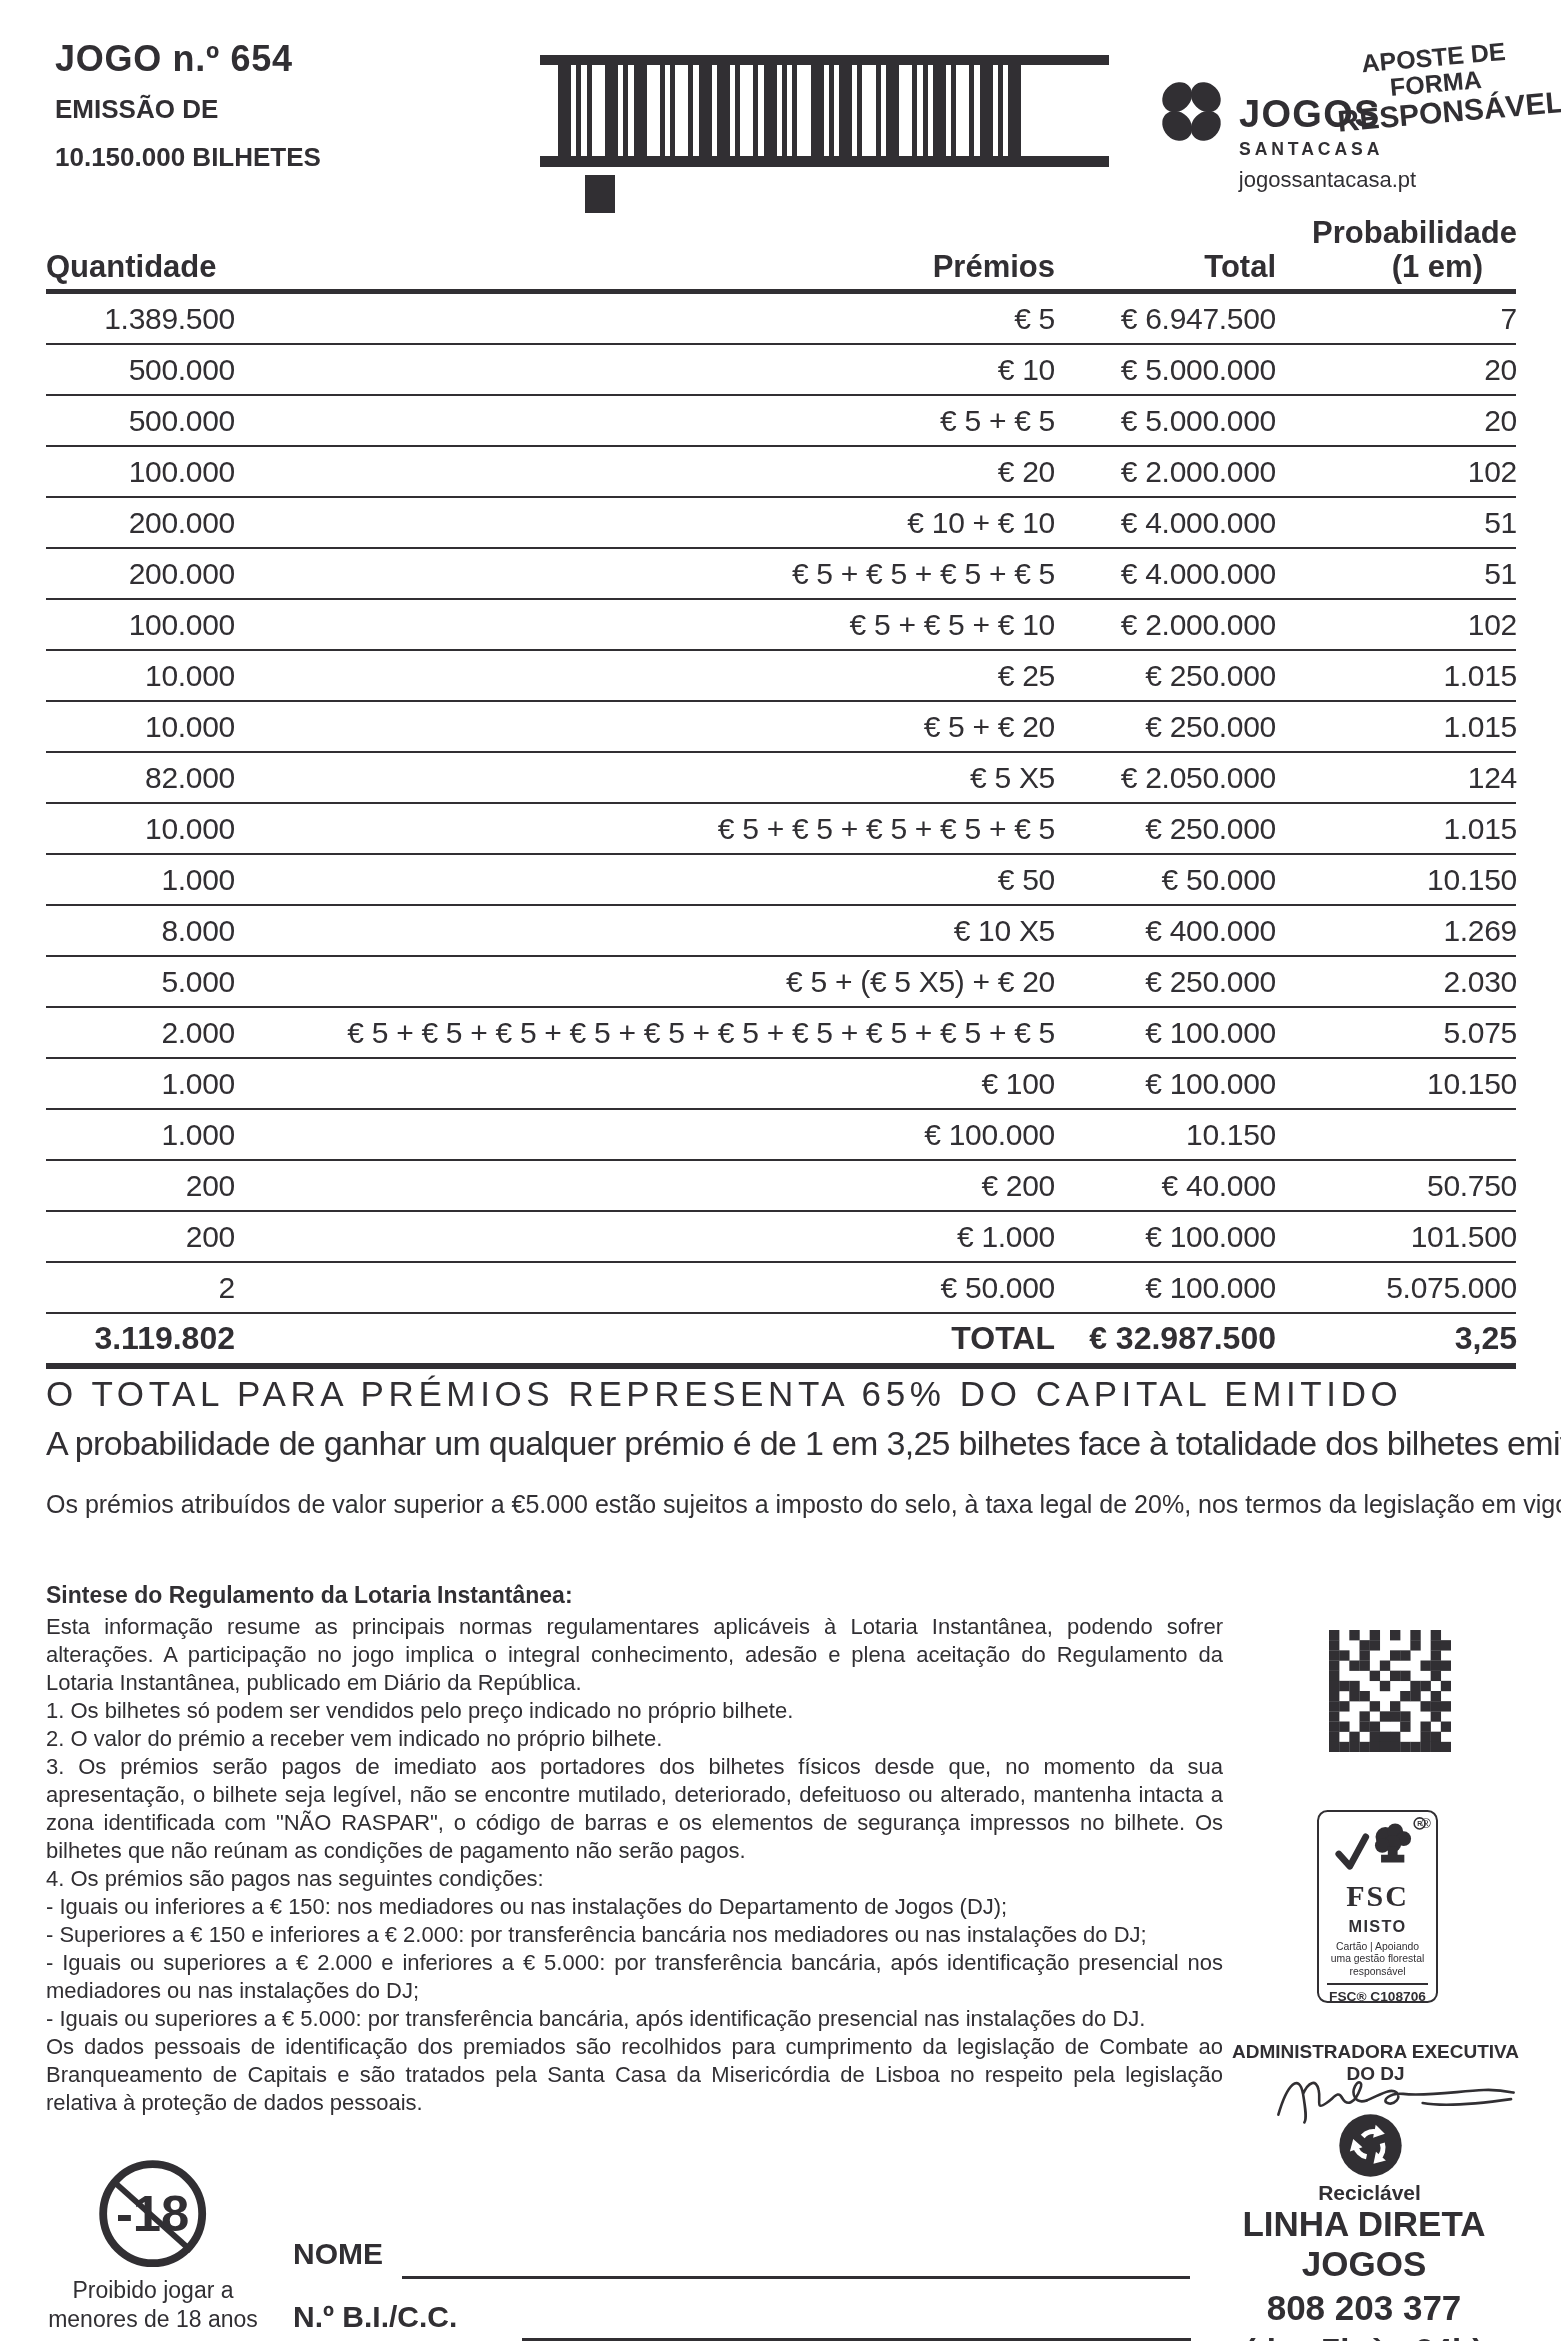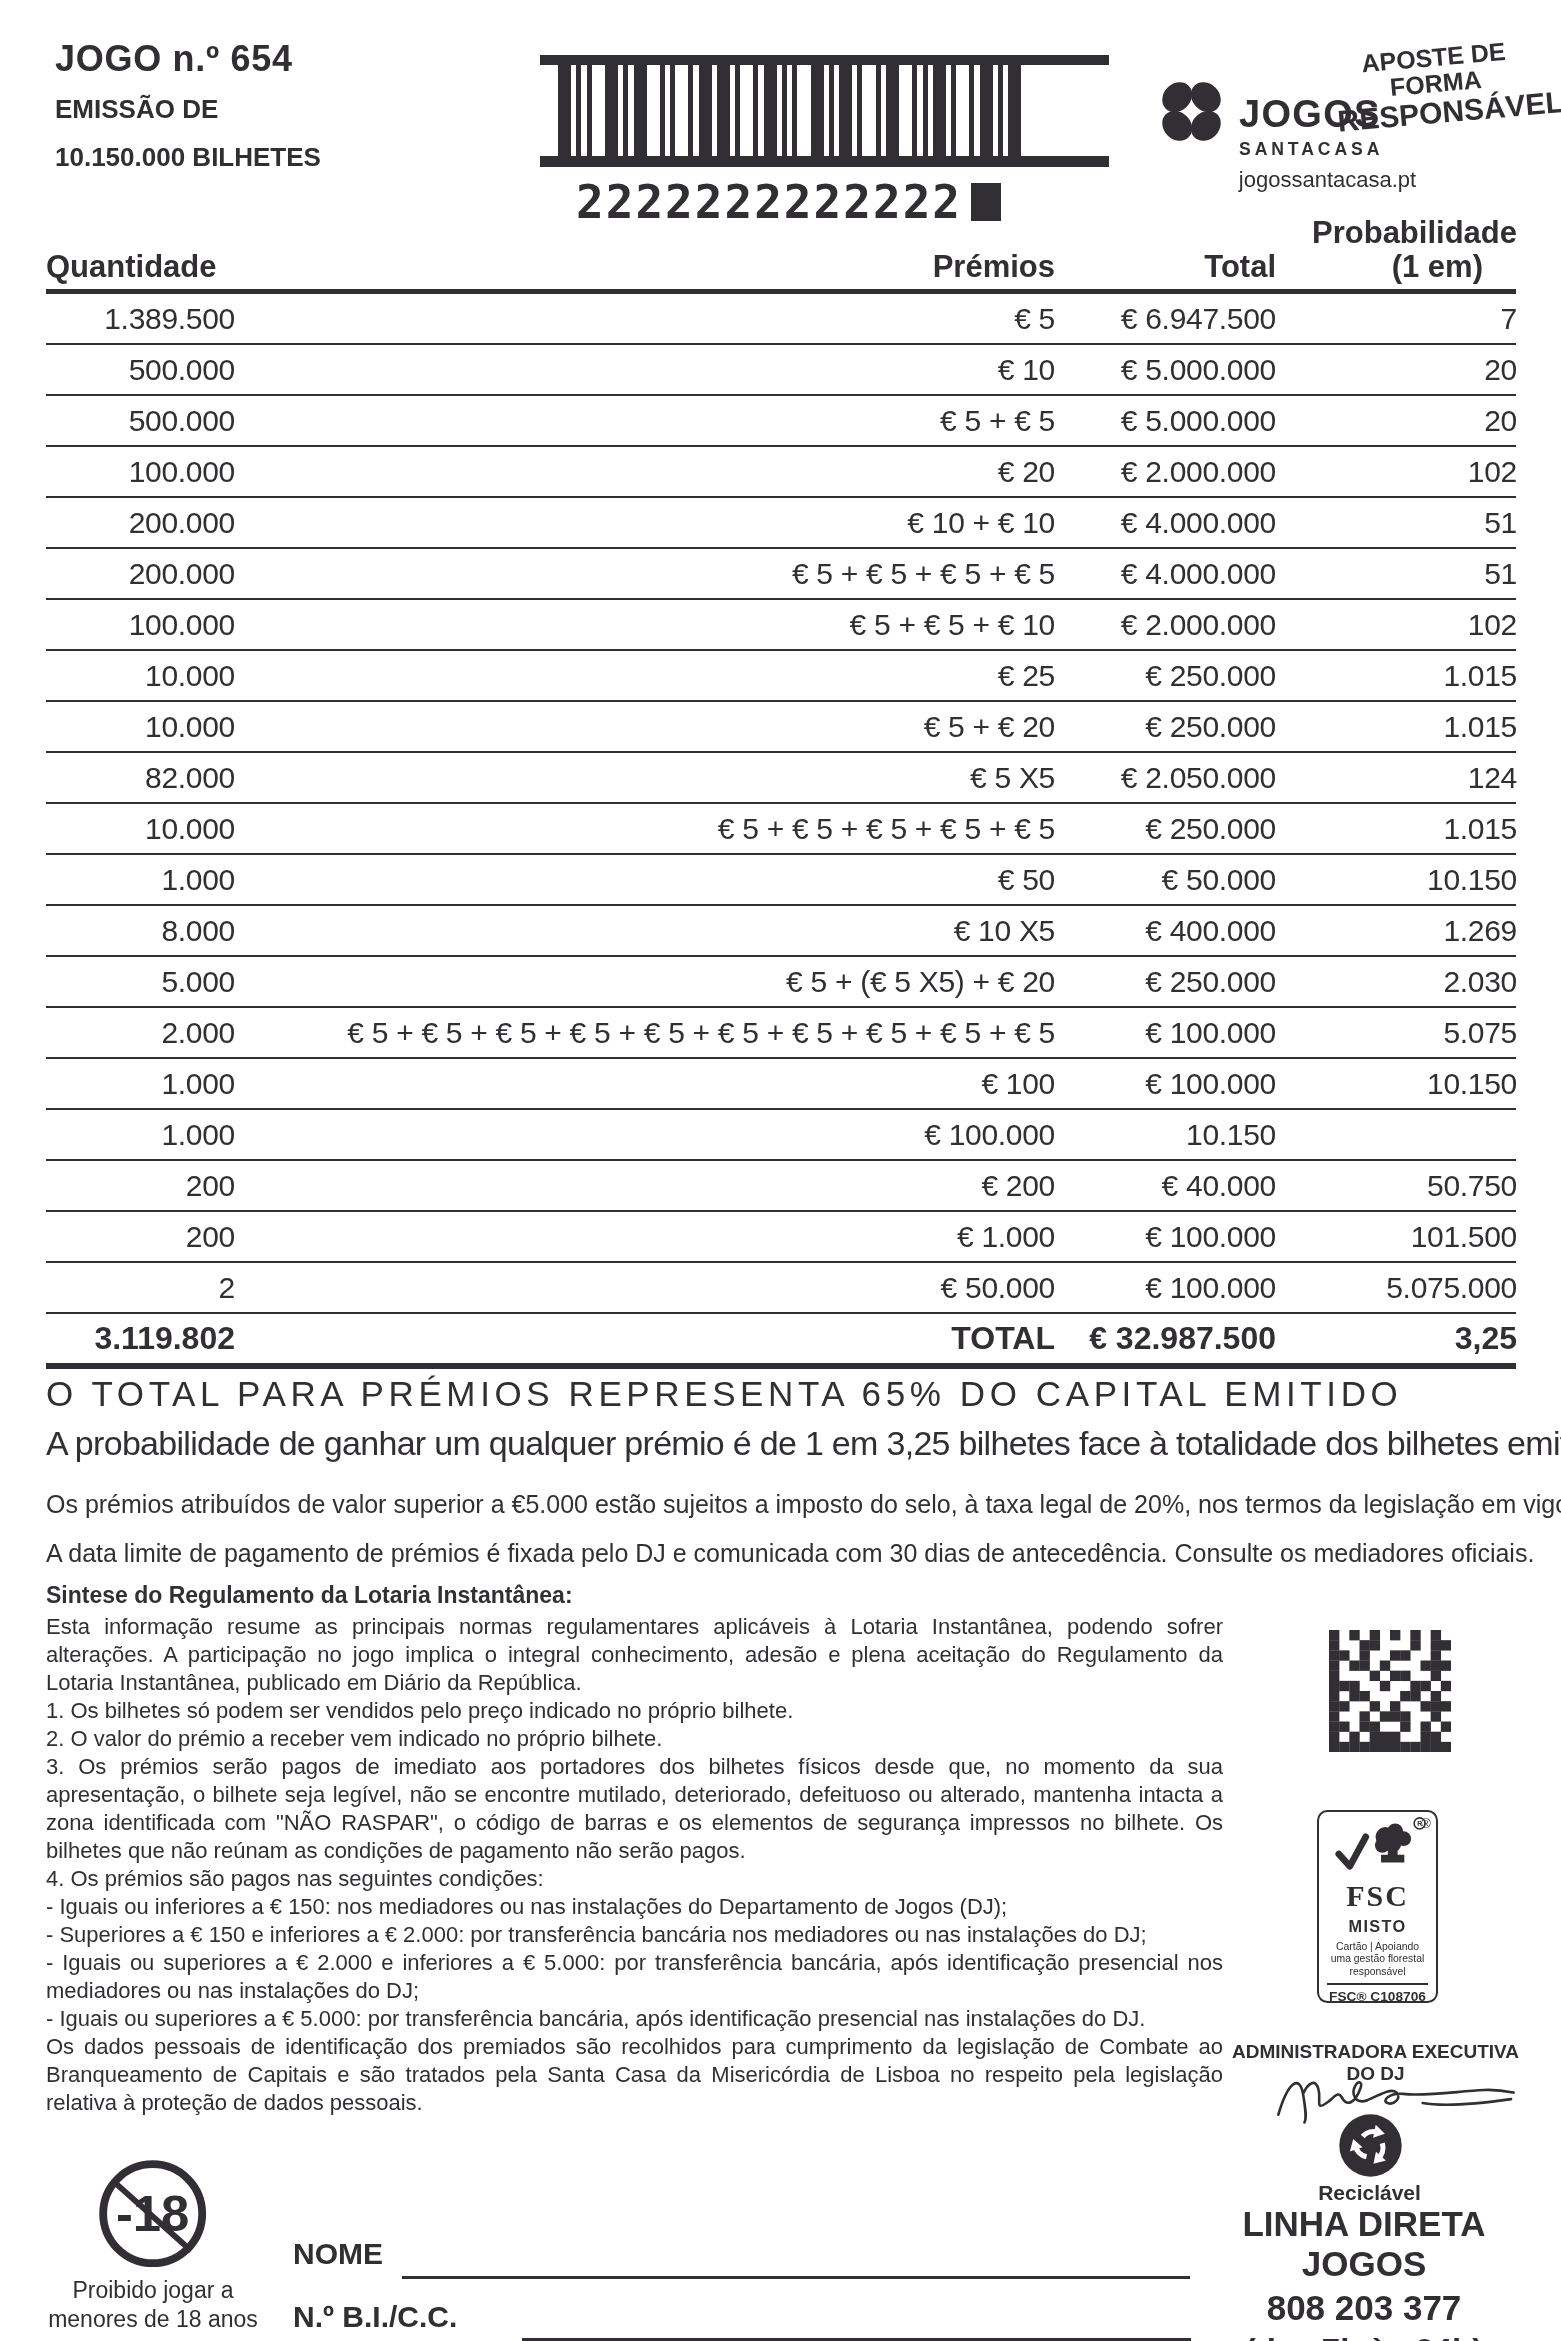--- a/index.html
+++ b/index.html
@@ -150,7 +150,6 @@
       </div>
     <div class="bearer"></div>
     <div id="barcode-digits">
-      <span>2222222222222</span>
       <span id="barcode-stop"></span>
     </div>
   </div>

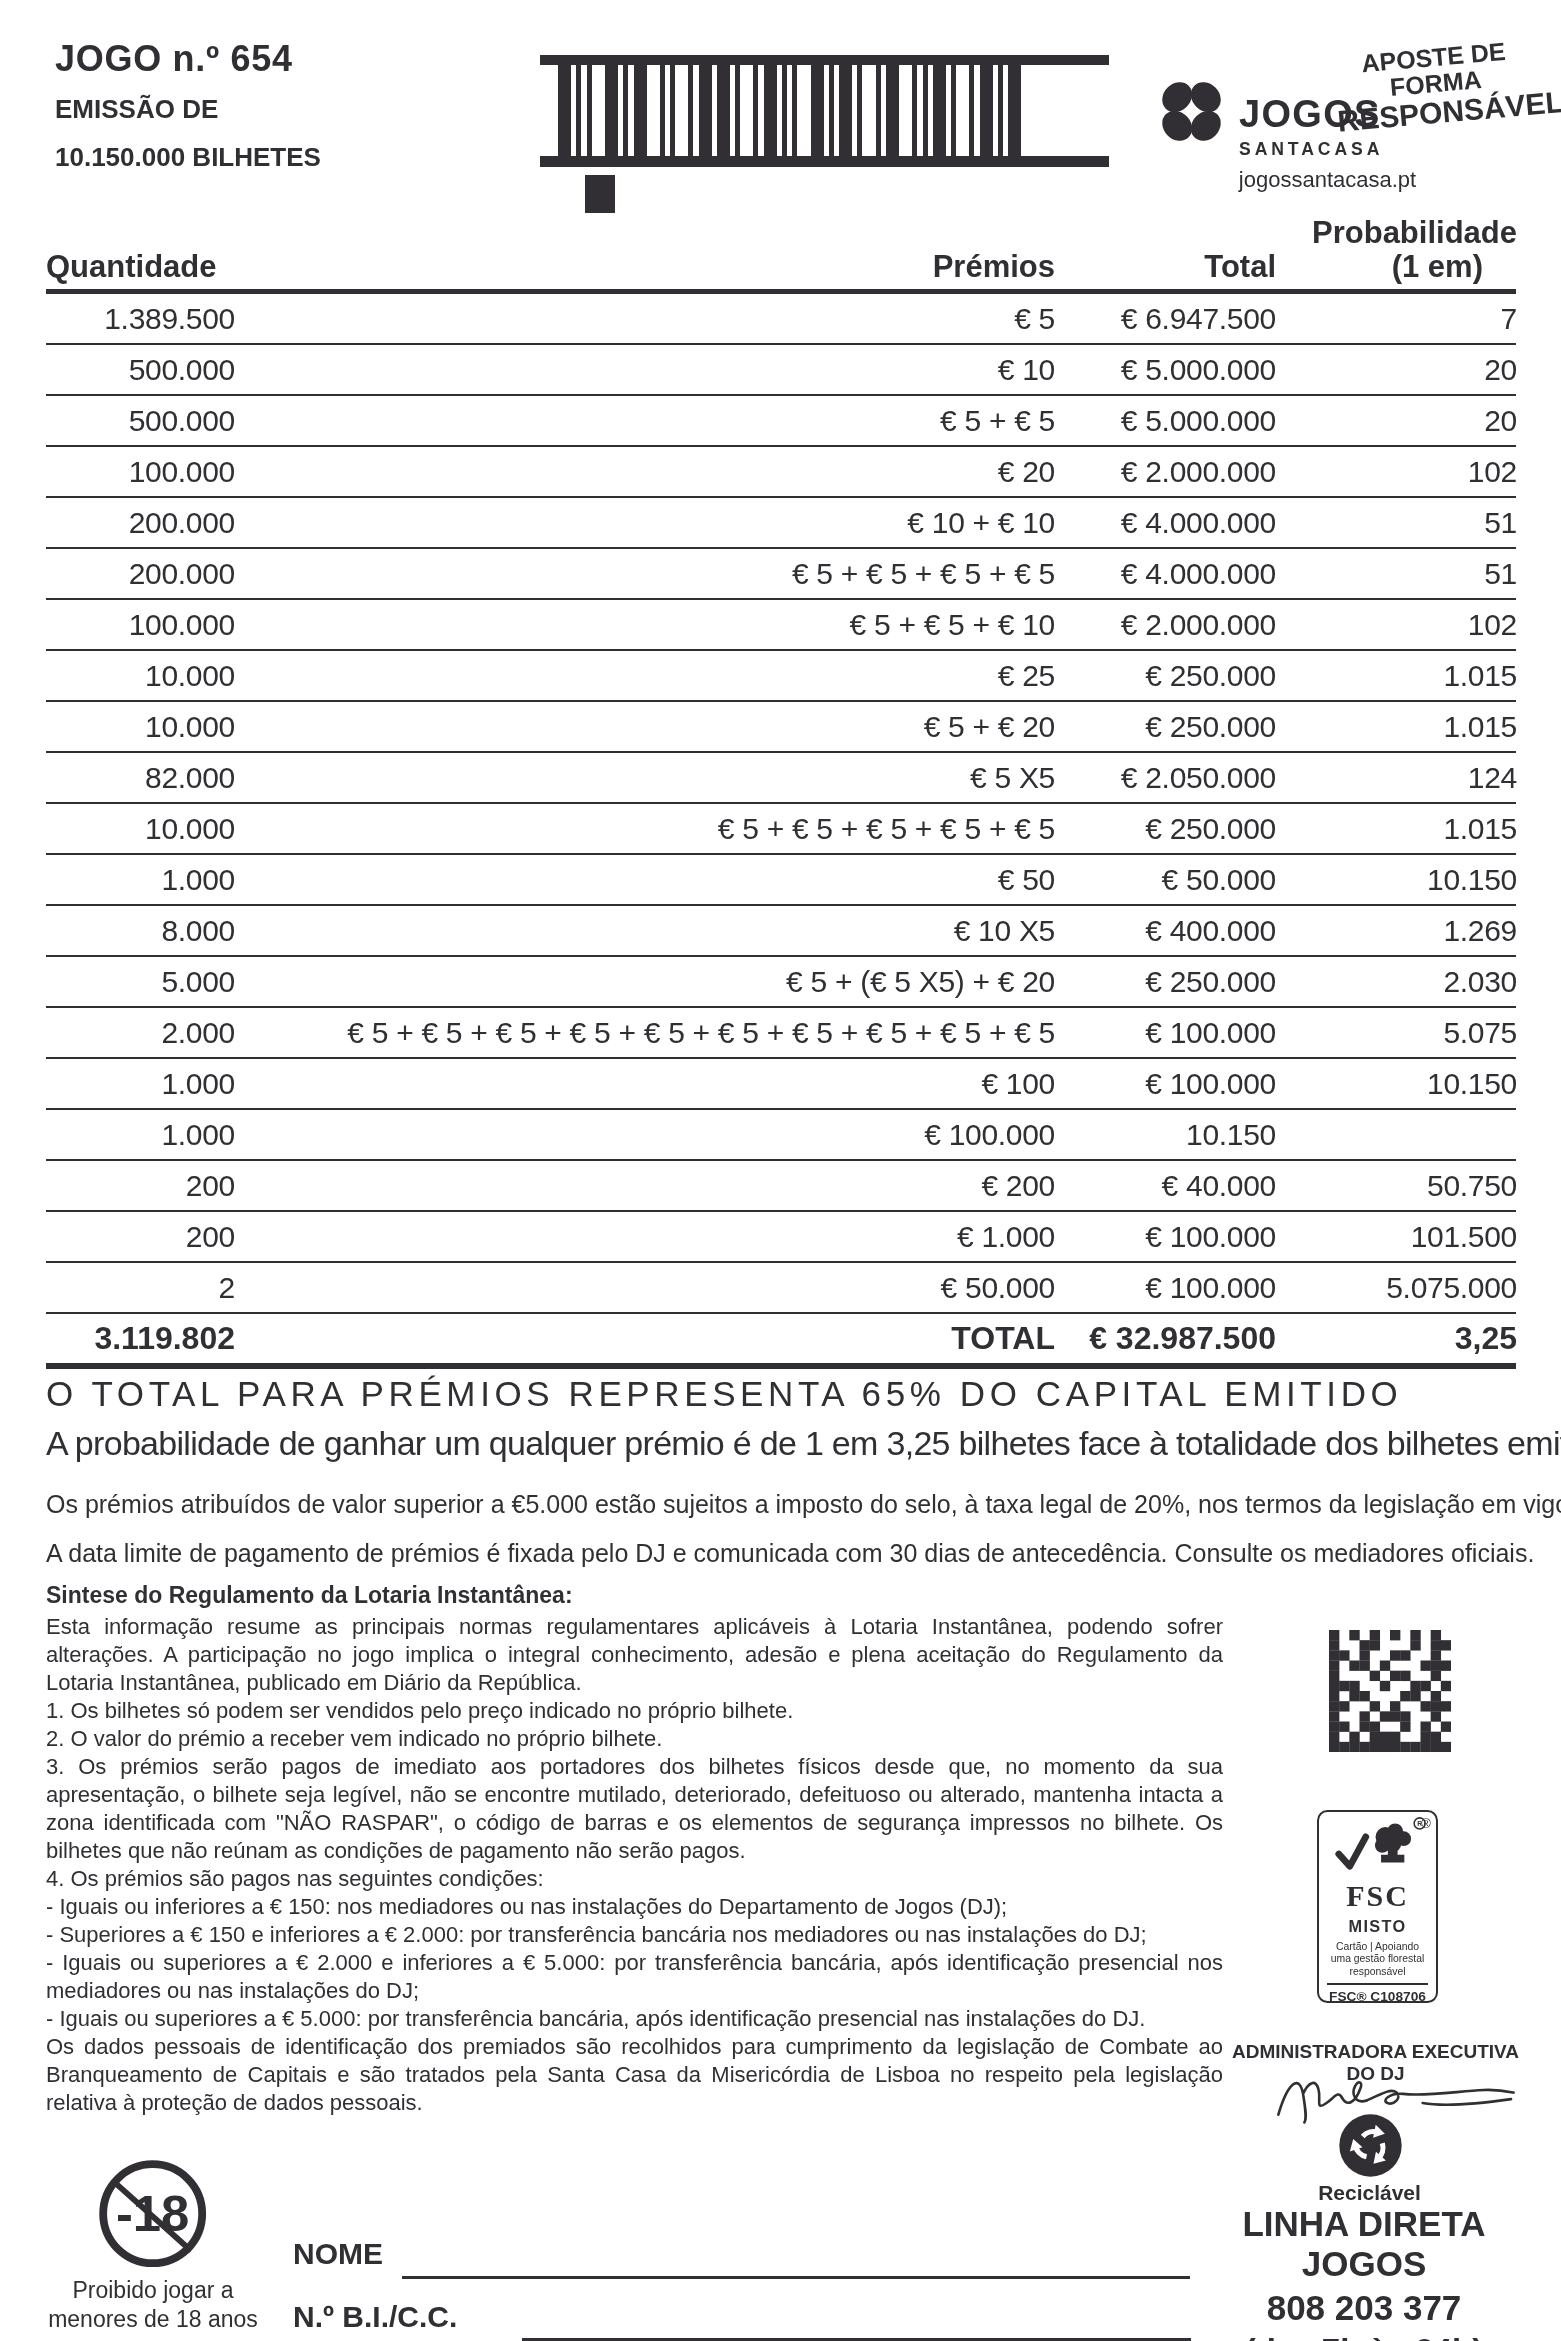--- a/index.html
+++ b/index.html
@@ -321,7 +321,6 @@
     <div id="stmt-capital">O TOTAL PARA PRÉMIOS REPRESENTA 65% DO CAPITAL EMITIDO</div>
     <div id="stmt-probability">A probabilidade de ganhar um qualquer prémio é de 1 em 3,25 bilhetes face à totalidade dos bilhetes emitidos</div>
     <div id="stmt-tax">Os prémios atribuídos de valor superior a €5.000 estão sujeitos a imposto do selo, à taxa legal de 20%, nos termos da legislação em vigor.</div>
-    <div id="stmt-deadline">A data limite de pagamento de prémios é fixada pelo DJ e comunicada com 30 dias de antecedência. Consulte os mediadores oficiais.</div>
   </div>
 
   <div id="regulation" class="abs">

